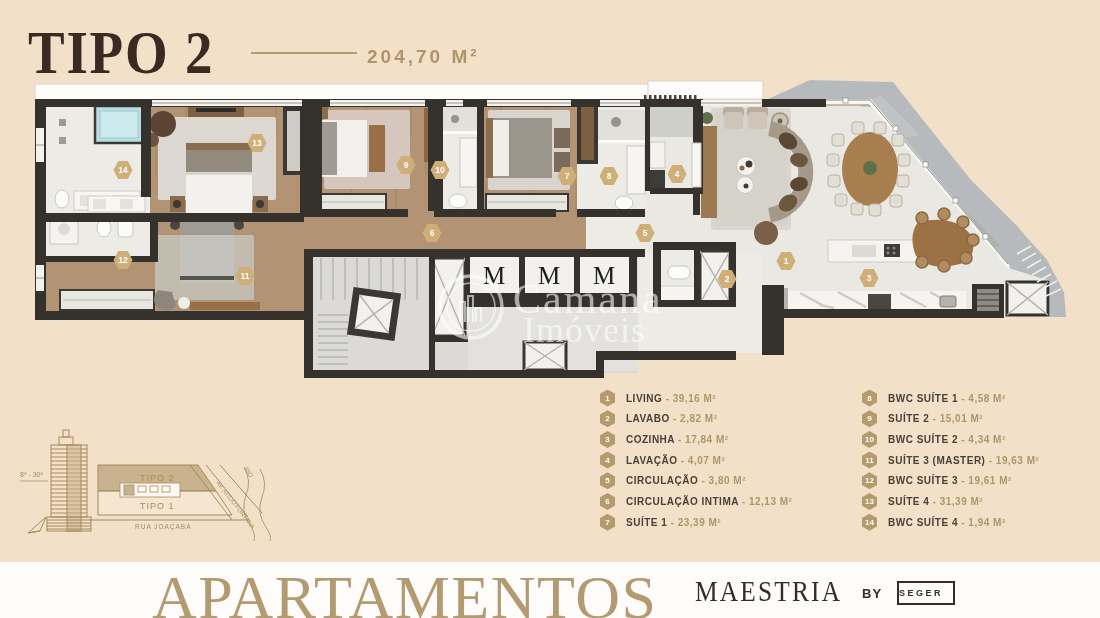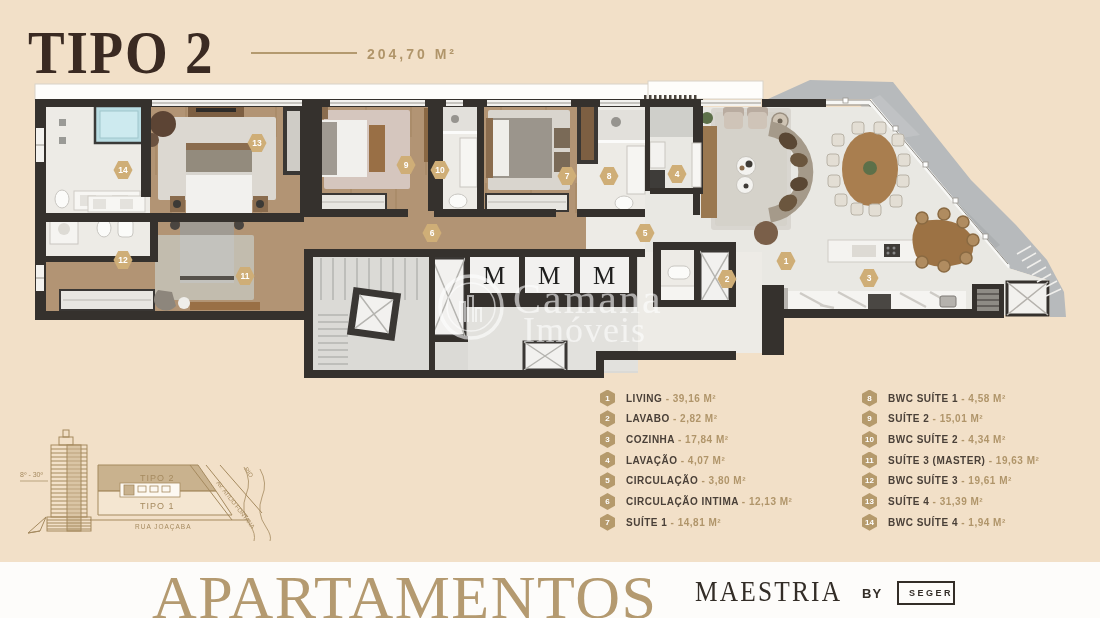--- a/index.html
+++ b/index.html
@@ -7,7 +7,7 @@
 .abs{position:absolute}
 #title{left:28px;top:22px;font-family:"Liberation Serif",serif;font-weight:bold;font-size:61px;color:#3a2a22;letter-spacing:2px;line-height:1;transform:scaleX(0.9);transform-origin:0 0}
 #tline{left:251px;top:52px;width:106px;height:2px;background:#b49a6f}
-#area{left:367px;top:46px;font-size:14px;font-weight:bold;color:#b0956a;letter-spacing:3px}
+#area{left:367px;top:46px;font-size:19px;font-weight:bold;color:#b0956a;letter-spacing:3px}
 #whiteband{left:0;top:562px;width:1100px;height:56px;background:#fdfcfa}
 #apart{left:152px;top:566px;font-family:"Liberation Serif",serif;font-size:62px;color:#b49a70;letter-spacing:1.5px;line-height:1}
 #maestria{left:695px;top:577px;font-family:"Liberation Serif",serif;font-size:29px;color:#332d27;letter-spacing:2.5px;line-height:1;transform:scaleX(0.875);transform-origin:0 0}

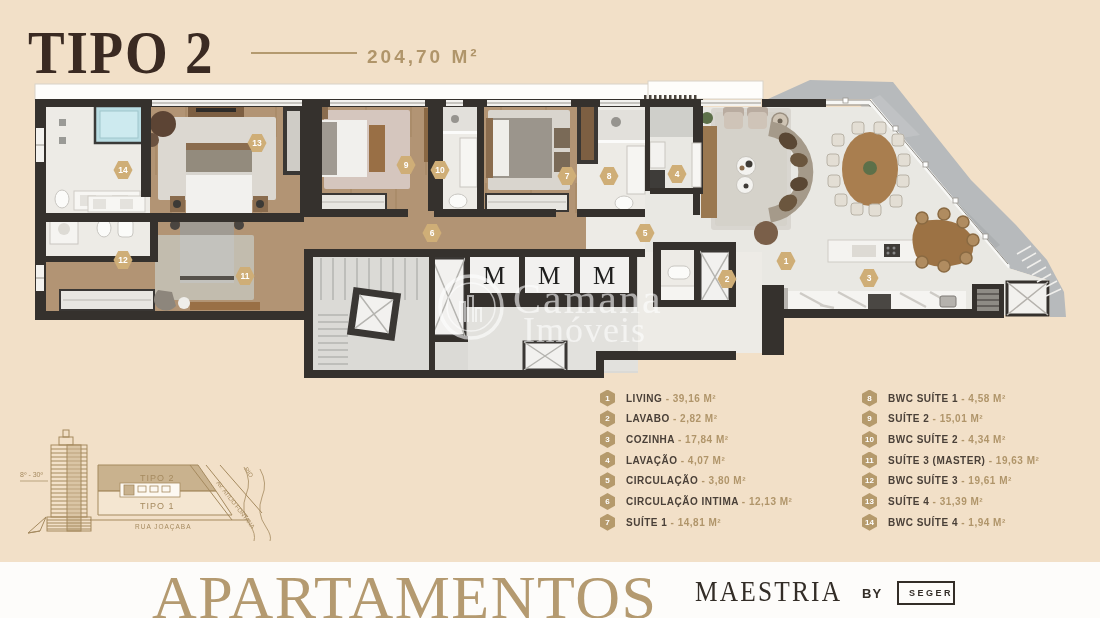--- a/index.html
+++ b/index.html
@@ -516,7 +516,7 @@
 
 <div class="lrow" style="left:600px;top:513.7px">
     <span class="hex">7</span>
-    <span class="lab">SUÍTE 1 <span class="val">- 14,81 M²</span></span>
+    <span class="lab">SUÍTE 1 <span class="val">- 23,39 M²</span></span>
   </div>
 
 <div class="lrow" style="left:862px;top:389.5px">

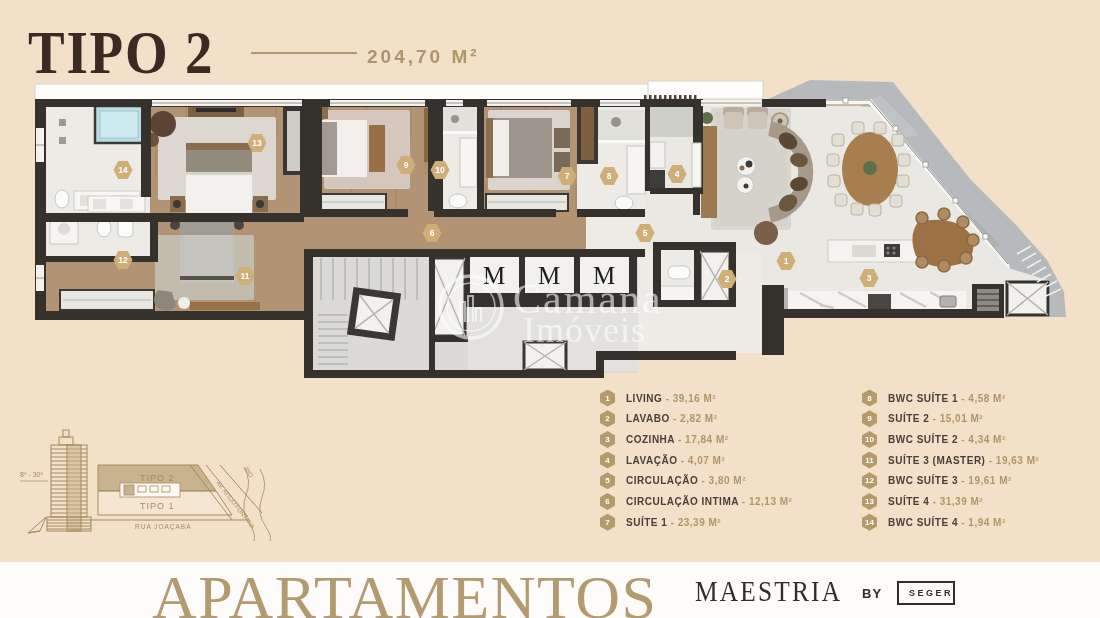--- a/index.html
+++ b/index.html
@@ -12,7 +12,7 @@
 #apart{left:152px;top:566px;font-family:"Liberation Serif",serif;font-size:62px;color:#b49a70;letter-spacing:1.5px;line-height:1}
 #maestria{left:695px;top:577px;font-family:"Liberation Serif",serif;font-size:29px;color:#332d27;letter-spacing:2.5px;line-height:1;transform:scaleX(0.875);transform-origin:0 0}
 #by{left:862px;top:586px;font-size:13px;font-weight:bold;color:#332d27;letter-spacing:1px}
-#segerbox{left:897px;top:581px;width:54px;height:20px;border:2px solid #332d27;text-align:right;line-height:20px;font-size:9px;font-weight:bold;color:#332d27;letter-spacing:2.5px}
+#segerbox{left:897px;top:581px;width:54px;height:20px;border:2px solid #332d27;text-align:left;line-height:20px;font-size:9px;font-weight:bold;color:#332d27;letter-spacing:2.5px}
 .lrow{position:absolute;height:17px;line-height:17px;white-space:nowrap}
 .hex{position:absolute;left:0;top:0;width:15px;height:17px;background:#b59a6c;clip-path:polygon(50% 0,100% 25%,100% 75%,50% 100%,0 75%,0 25%);color:#fff;font-size:8px;font-weight:bold;text-align:center;line-height:17px}
 .lab{position:absolute;left:26px;font-size:10px;font-weight:bold;color:#4a4038;letter-spacing:0.5px}

